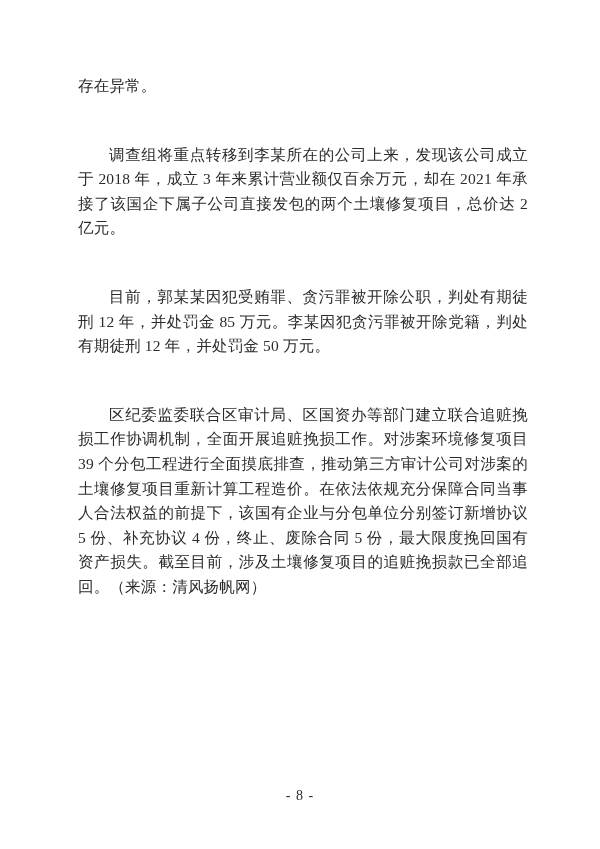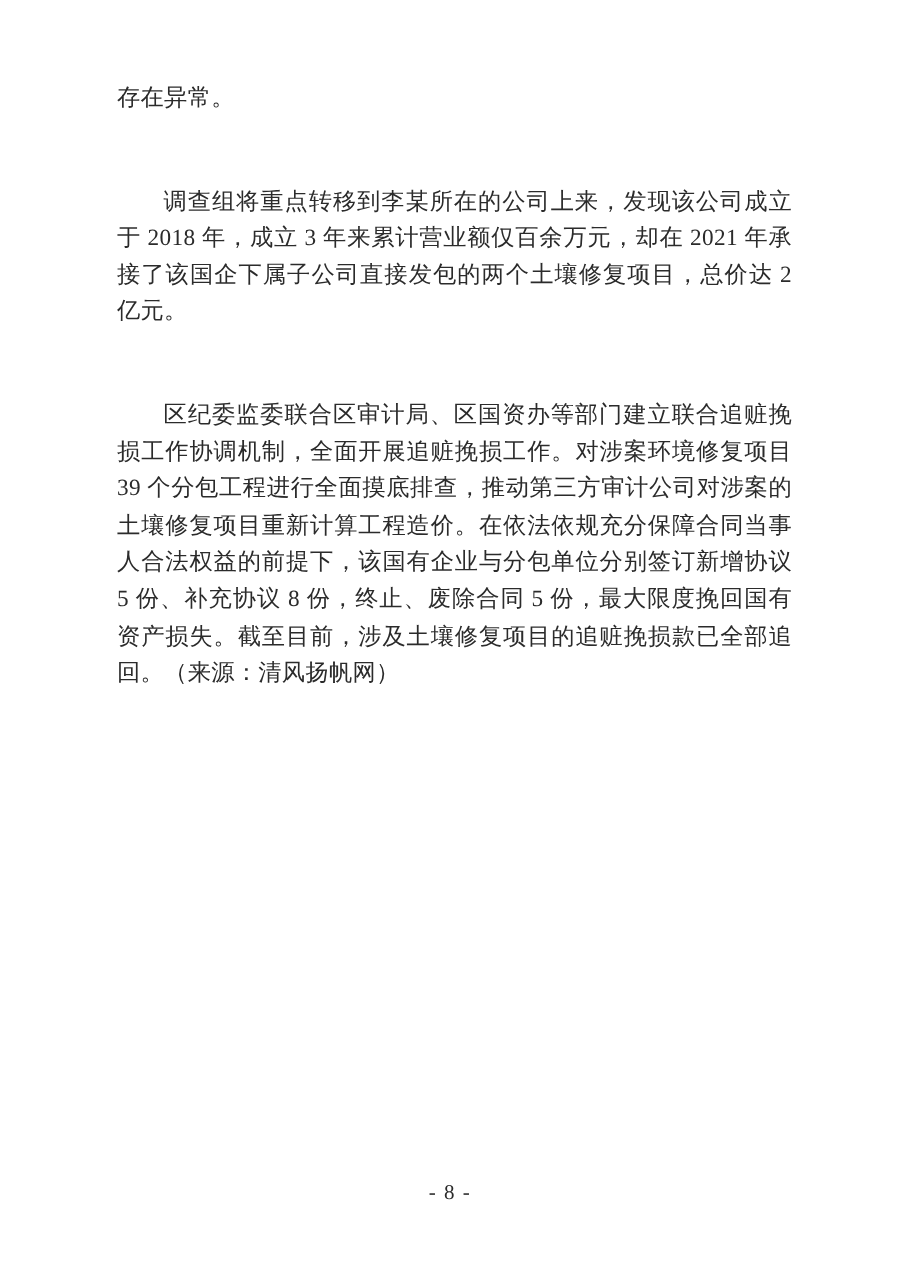--- a/index.html
+++ b/index.html
@@ -19,7 +19,7 @@
   .content {
     position: absolute;
     left: 78px;
-    top: 54px;
+    top: 74px;
     width: 450px;
   }
   .para {

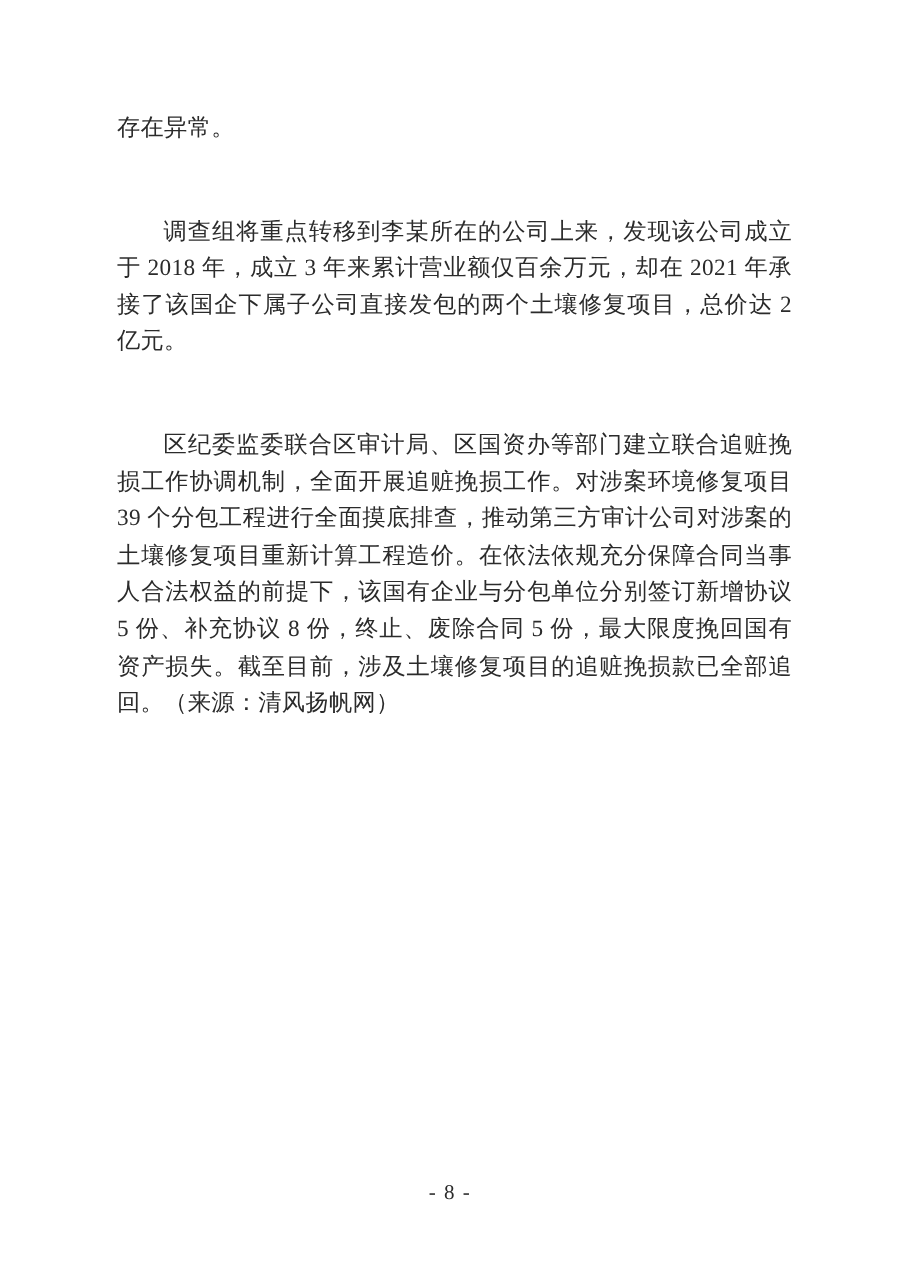--- a/index.html
+++ b/index.html
@@ -56,6 +56,7 @@
   <div class="content">
       <p class="para">存在异常。</p>
       <p class="para indent">调查组将重点转移到李某所在的公司上来，发现该公司成立于 2018 年，成立 3 年来累计营业额仅百余万元，却在 2021 年承接了该国企下属子公司直接发包的两个土壤修复项目，总价达 2 亿元。</p>
+      <p class="para indent">目前，郭某某因犯受贿罪、贪污罪被开除公职，判处有期徒刑 12 年，并处罚金 85 万元。李某因犯贪污罪被开除党籍，判处有期徒刑 12 年，并处罚金 50 万元。</p>
       <p class="para indent">区纪委监委联合区审计局、区国资办等部门建立联合追赃挽损工作协调机制，全面开展追赃挽损工作。对涉案环境修复项目 39 个分包工程进行全面摸底排查，推动第三方审计公司对涉案的土壤修复项目重新计算工程造价。在依法依规充分保障合同当事人合法权益的前提下，该国有企业与分包单位分别签订新增协议 5 份、补充协议 8 份，终止、废除合同 5 份，最大限度挽回国有资产损失。截至目前，涉及土壤修复项目的追赃挽损款已全部追回。（来源：清风扬帆网）</p>
     </div>
   <div class="footer">

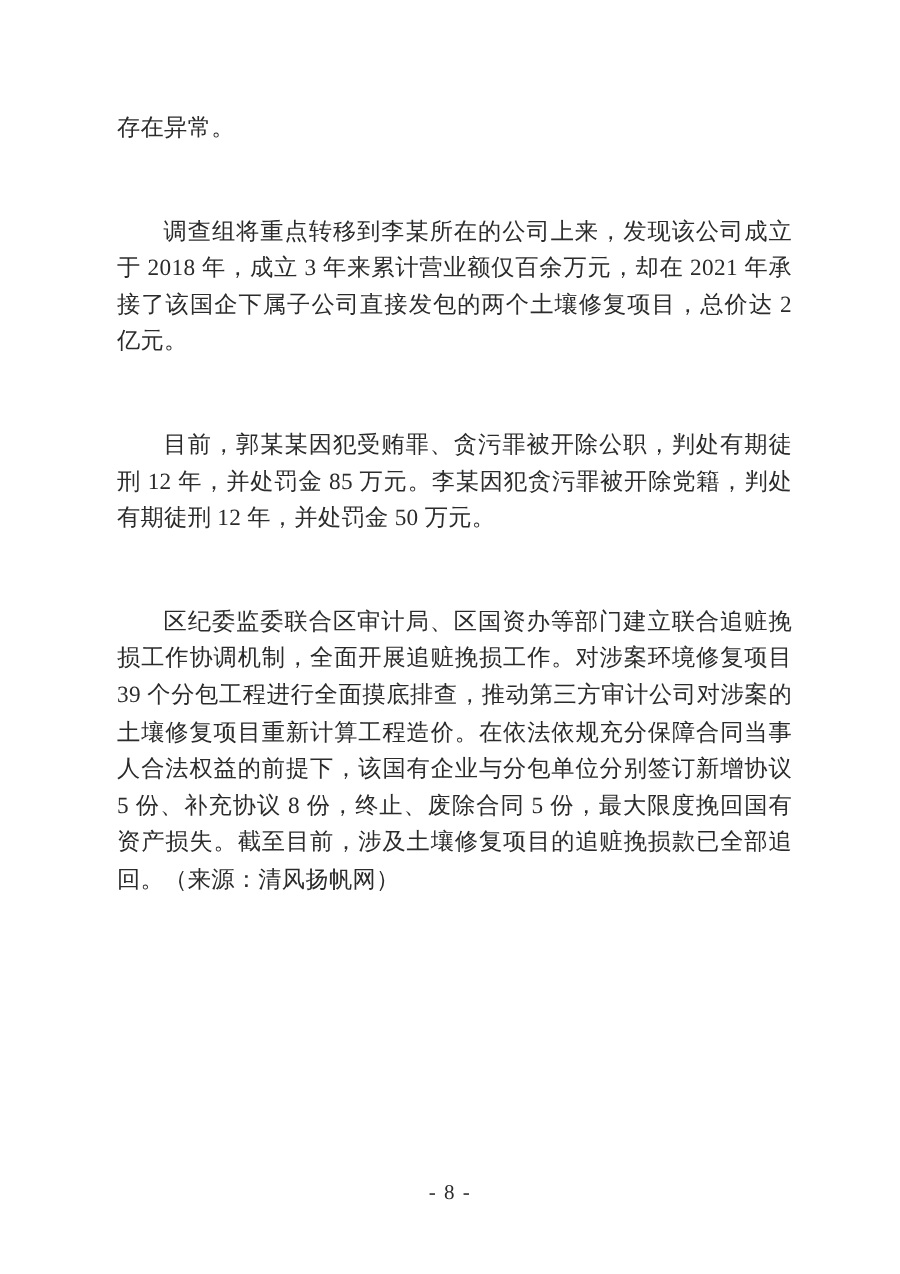--- a/index.html
+++ b/index.html
@@ -57,7 +57,7 @@
       <p class="para">存在异常。</p>
       <p class="para indent">调查组将重点转移到李某所在的公司上来，发现该公司成立于 2018 年，成立 3 年来累计营业额仅百余万元，却在 2021 年承接了该国企下属子公司直接发包的两个土壤修复项目，总价达 2 亿元。</p>
       <p class="para indent">目前，郭某某因犯受贿罪、贪污罪被开除公职，判处有期徒刑 12 年，并处罚金 85 万元。李某因犯贪污罪被开除党籍，判处有期徒刑 12 年，并处罚金 50 万元。</p>
-      <p class="para indent">区纪委监委联合区审计局、区国资办等部门建立联合追赃挽损工作协调机制，全面开展追赃挽损工作。对涉案环境修复项目 39 个分包工程进行全面摸底排查，推动第三方审计公司对涉案的土壤修复项目重新计算工程造价。在依法依规充分保障合同当事人合法权益的前提下，该国有企业与分包单位分别签订新增协议 5 份、补充协议 8 份，终止、废除合同 5 份，最大限度挽回国有资产损失。截至目前，涉及土壤修复项目的追赃挽损款已全部追回。（来源：清风扬帆网）</p>
+      <p class="para indent">区纪委监委联合区审计局、区国资办等部门建立联合追赃挽损工作协调机制，全面开展追赃挽损工作。对涉案环境修复项目 39 个分包工程进行全面摸底排查，推动第三方审计公司对涉案的土壤修复项目重新计算工程造价。在依法依规充分保障合同当事人合法权益的前提下，该国有企业与分包单位分别签订新增协议 5 份、补充协议 4 份，终止、废除合同 5 份，最大限度挽回国有资产损失。截至目前，涉及土壤修复项目的追赃挽损款已全部追回。（来源：清风扬帆网）</p>
     </div>
   <div class="footer">
     <span class="page-number">- 8 -</span>

